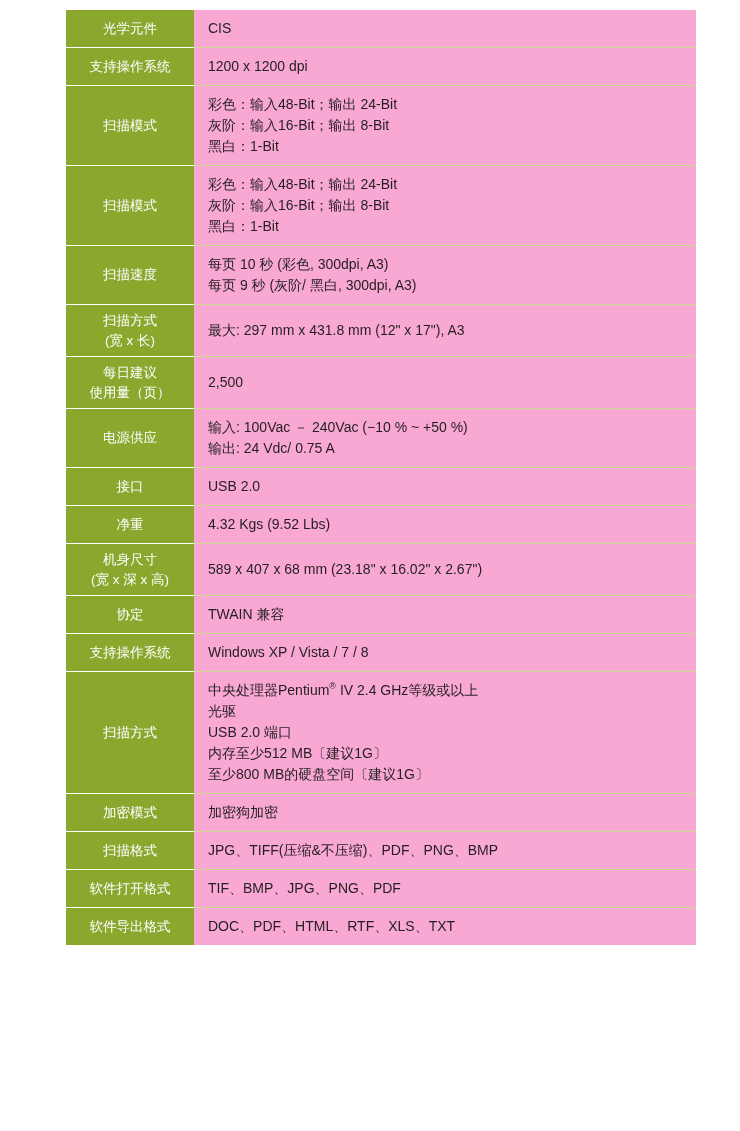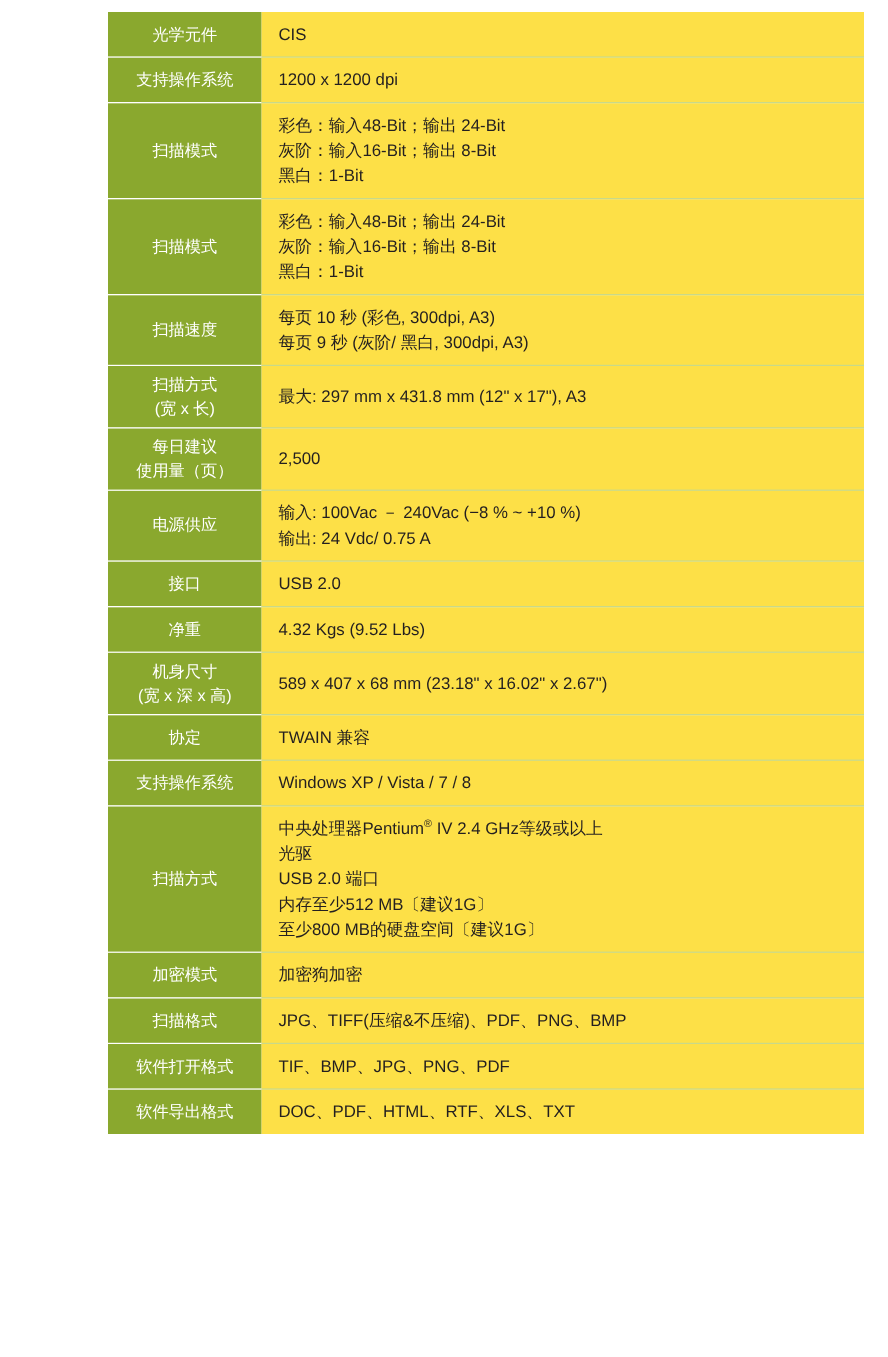--- a/index.html
+++ b/index.html
@@ -24,7 +24,6 @@
     border-collapse: collapse;
     width: 608px;
     table-layout: fixed;
-    margin-left: 24px;
   }
   table.spec-table tr {
     

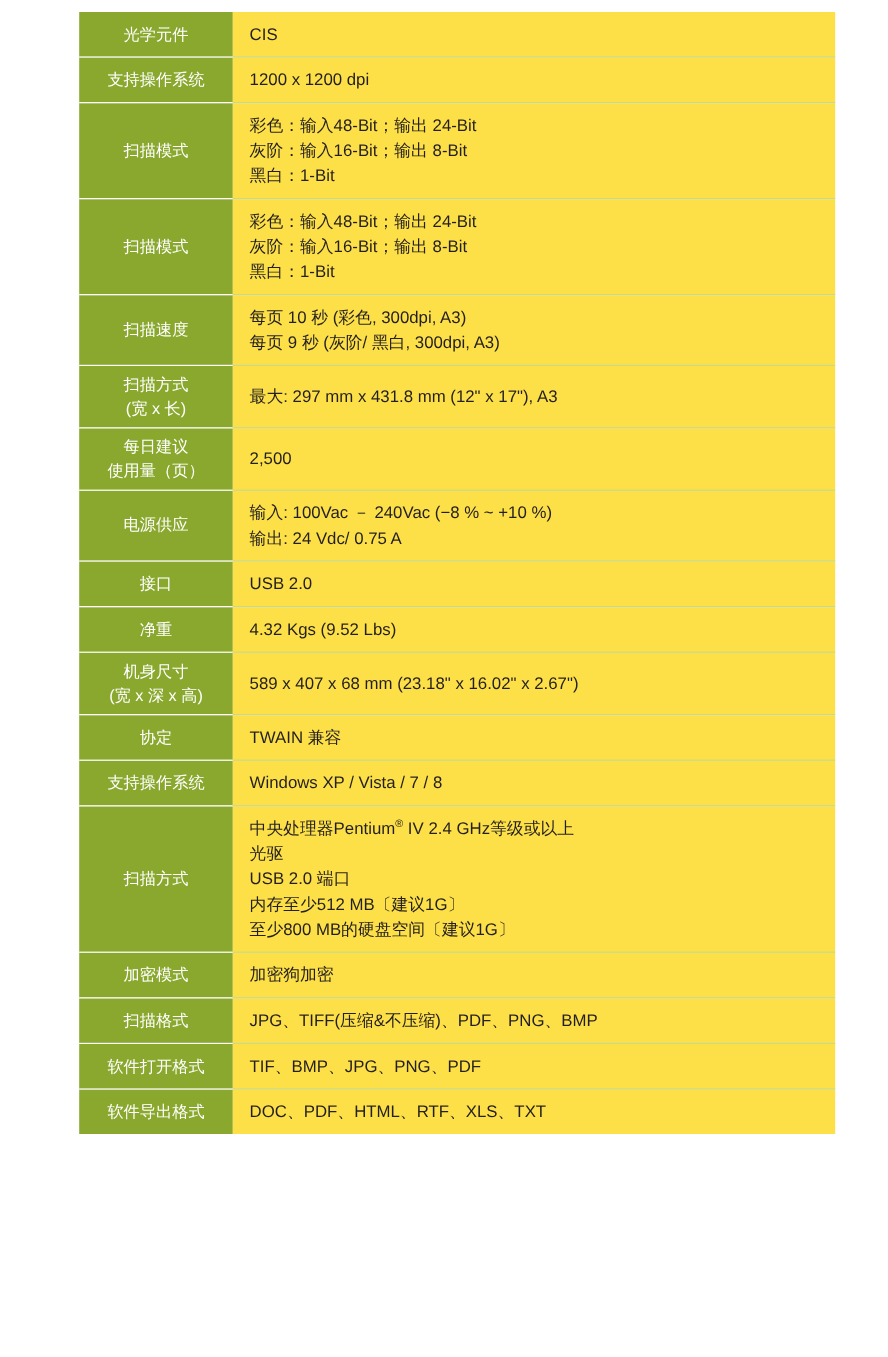--- a/index.html
+++ b/index.html
@@ -41,7 +41,7 @@
   }
   td.value-cell {
     width: 488px;
-    background: #fde047;
+    background: #f9a8d4;
     color: #231f20;
     text-align: left;
     vertical-align: middle;

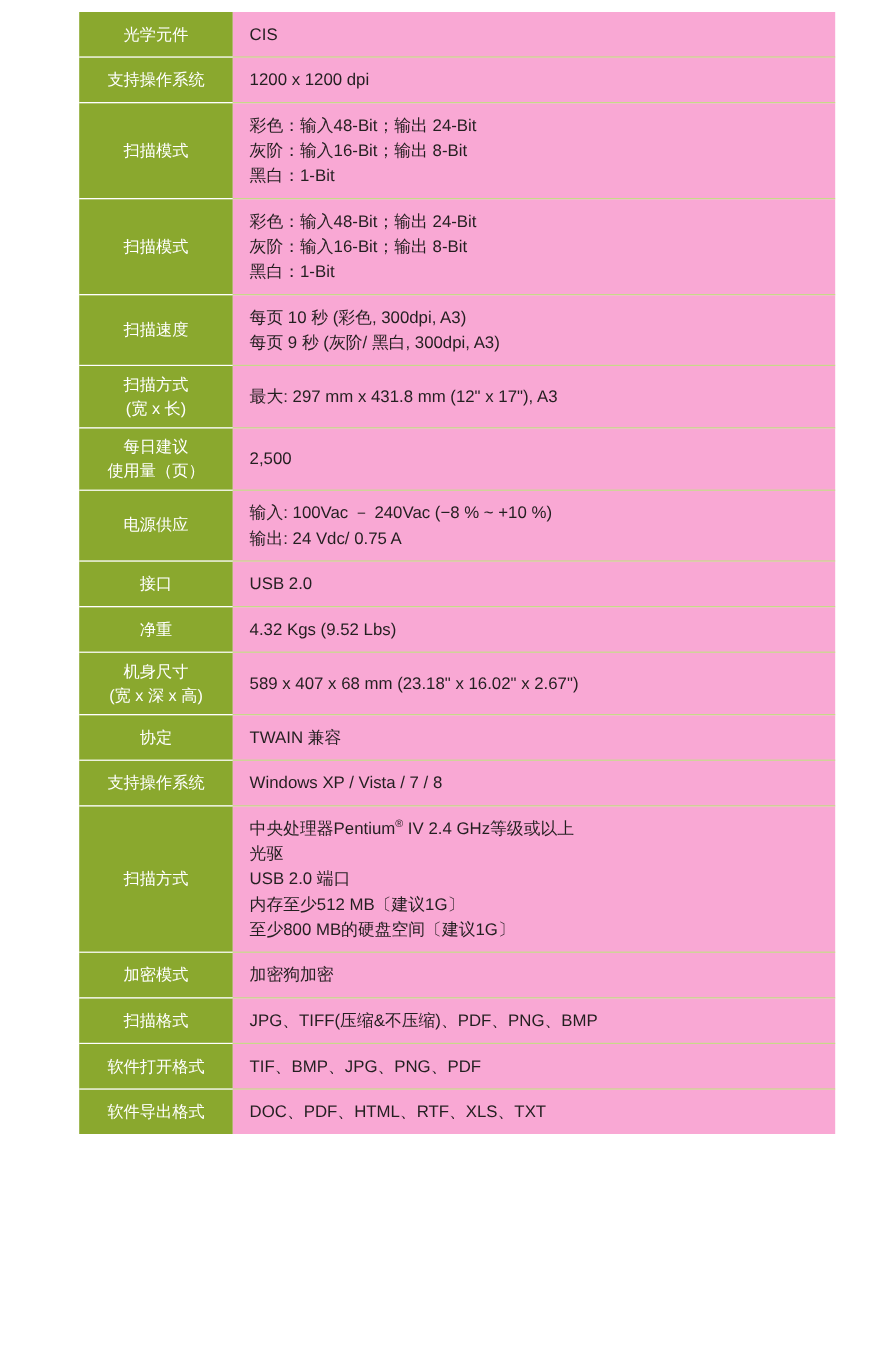--- a/index.html
+++ b/index.html
@@ -141,7 +141,7 @@
             <span class="label-line">电源供应</span>
           </td>
           <td class="value-cell">
-            <span class="value-line">输入: 100Vac － 240Vac (−8 % ~ +10 %)</span>
+            <span class="value-line">输入: 100Vac － 240Vac (−10 % ~ +50 %)</span>
             <span class="value-line">输出: 24 Vdc/ 0.75 A</span>
           </td>
         </tr>

